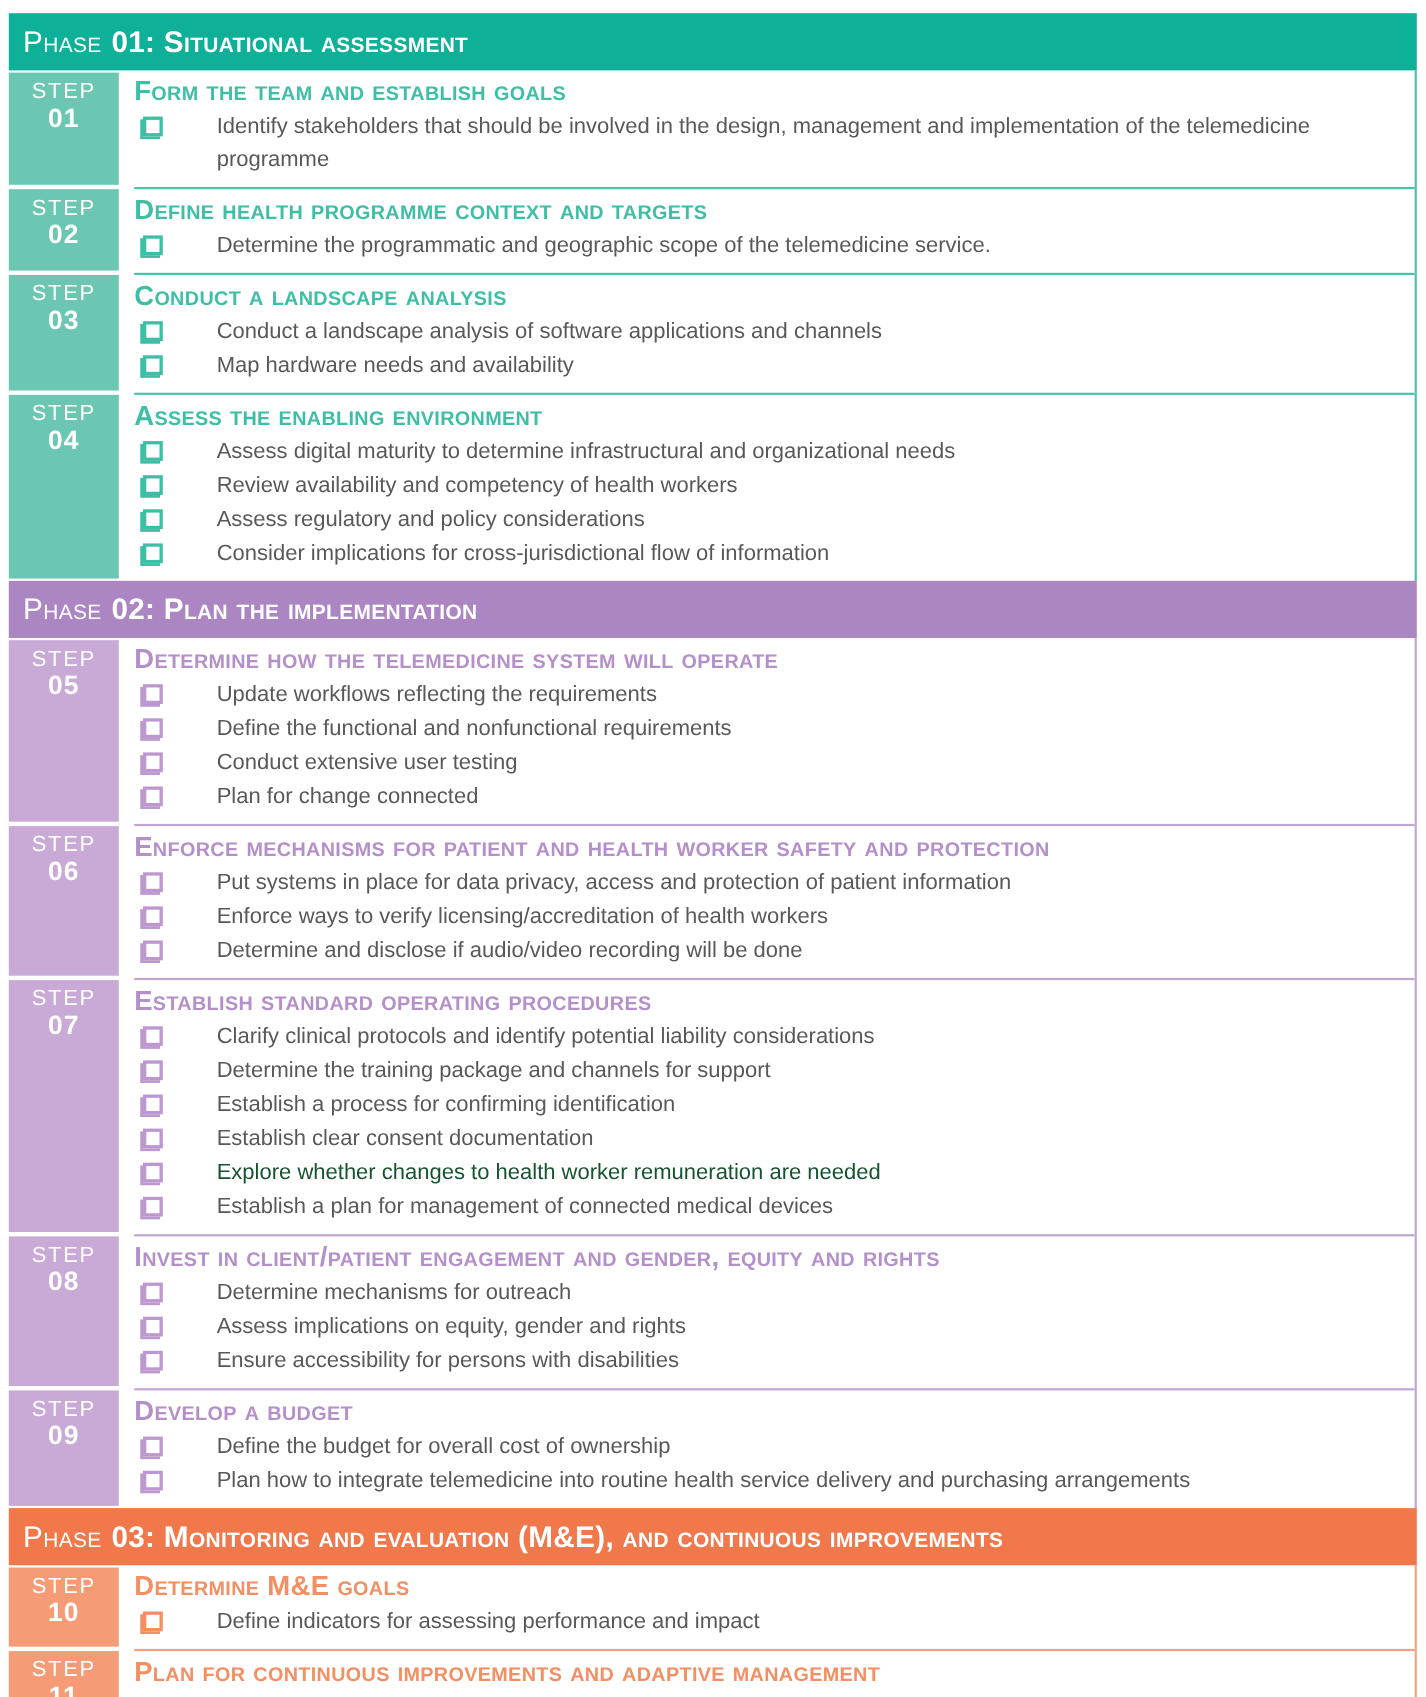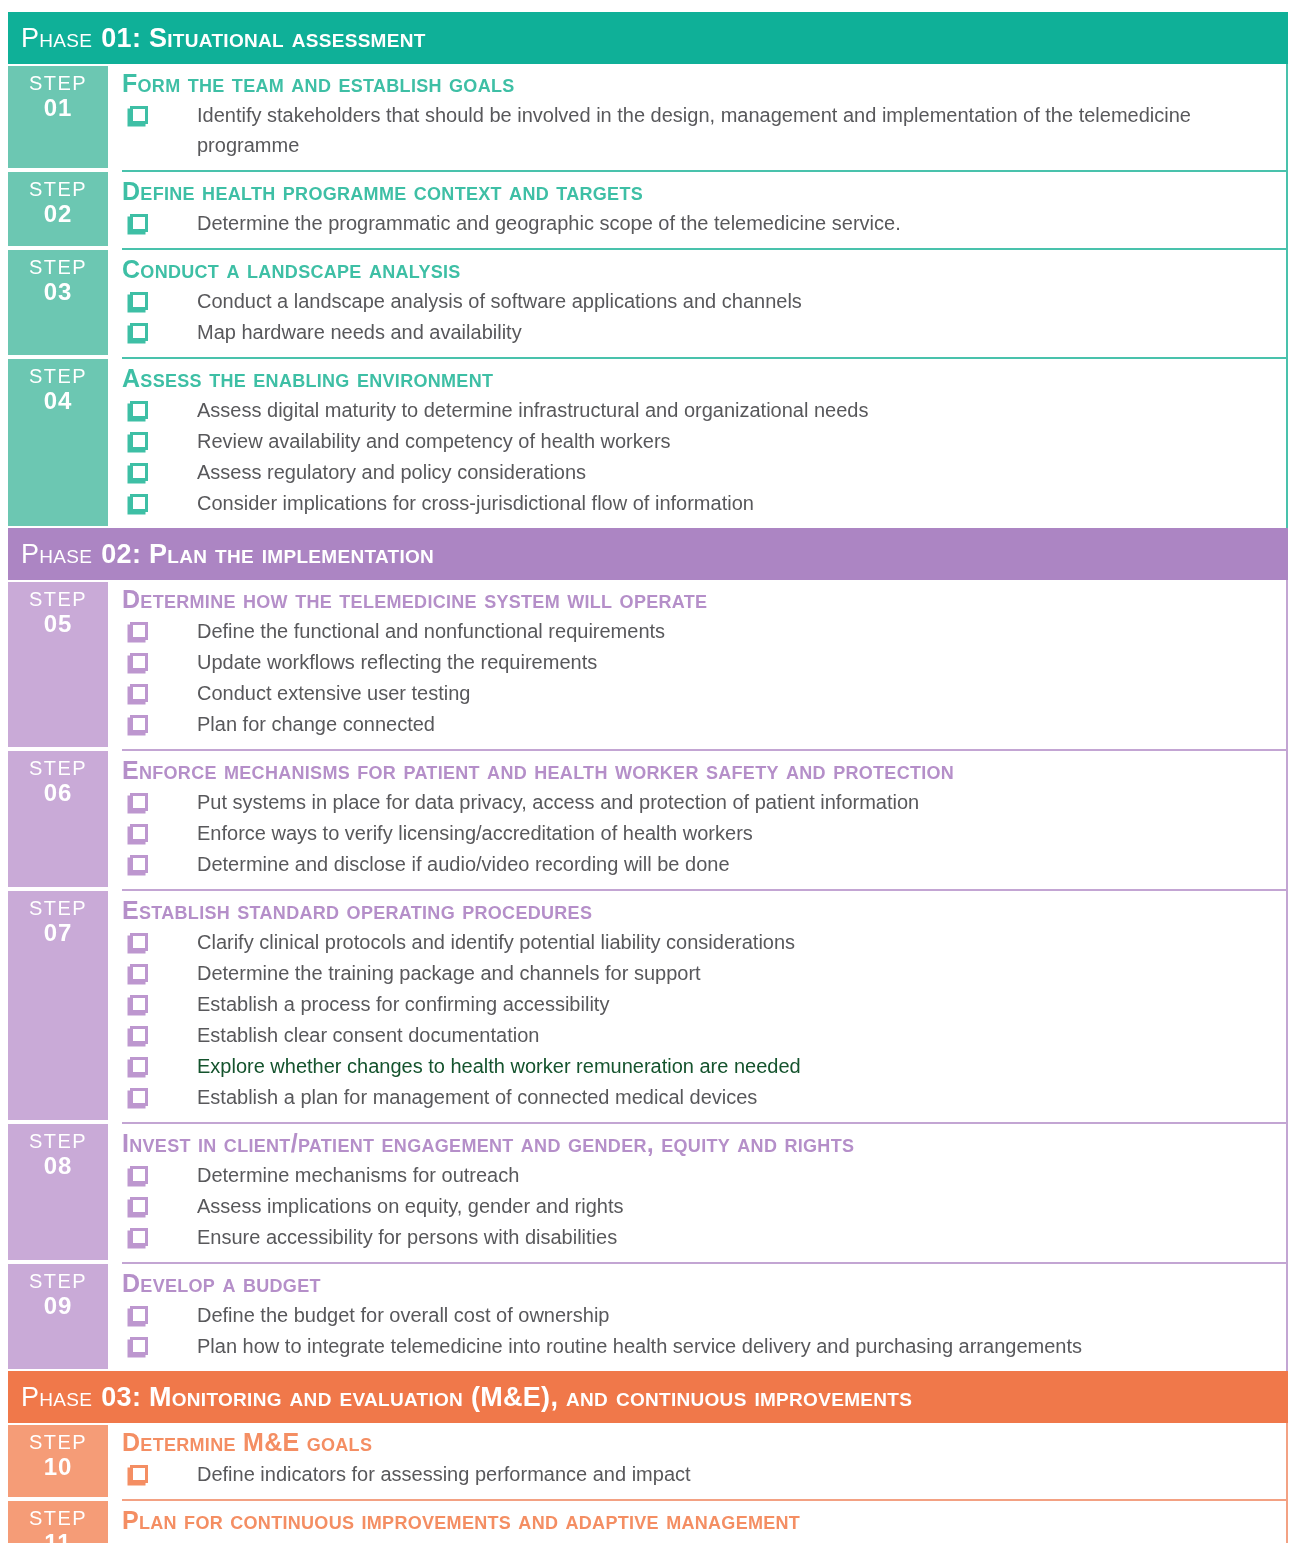--- a/index.html
+++ b/index.html
@@ -186,12 +186,12 @@
       <div class="step-items">
   <div class="check-item">
     <span class="checkbox" style="border-color: rgb(189, 151, 207); box-shadow: rgb(189, 151, 207) -2.5px 2.5px 0px 0px;"></span>
+    <span class="item-text" style="color: rgb(88, 88, 91);">Update workflows reflecting the requirements</span>
+  </div>
+
+  <div class="check-item">
+    <span class="checkbox" style="border-color: rgb(189, 151, 207); box-shadow: rgb(189, 151, 207) -2.5px 2.5px 0px 0px;"></span>
     <span class="item-text" style="color: rgb(88, 88, 91);">Define the functional and nonfunctional requirements</span>
-  </div>
-
-  <div class="check-item">
-    <span class="checkbox" style="border-color: rgb(189, 151, 207); box-shadow: rgb(189, 151, 207) -2.5px 2.5px 0px 0px;"></span>
-    <span class="item-text" style="color: rgb(88, 88, 91);">Update workflows reflecting the requirements</span>
   </div>
 
   <div class="check-item">

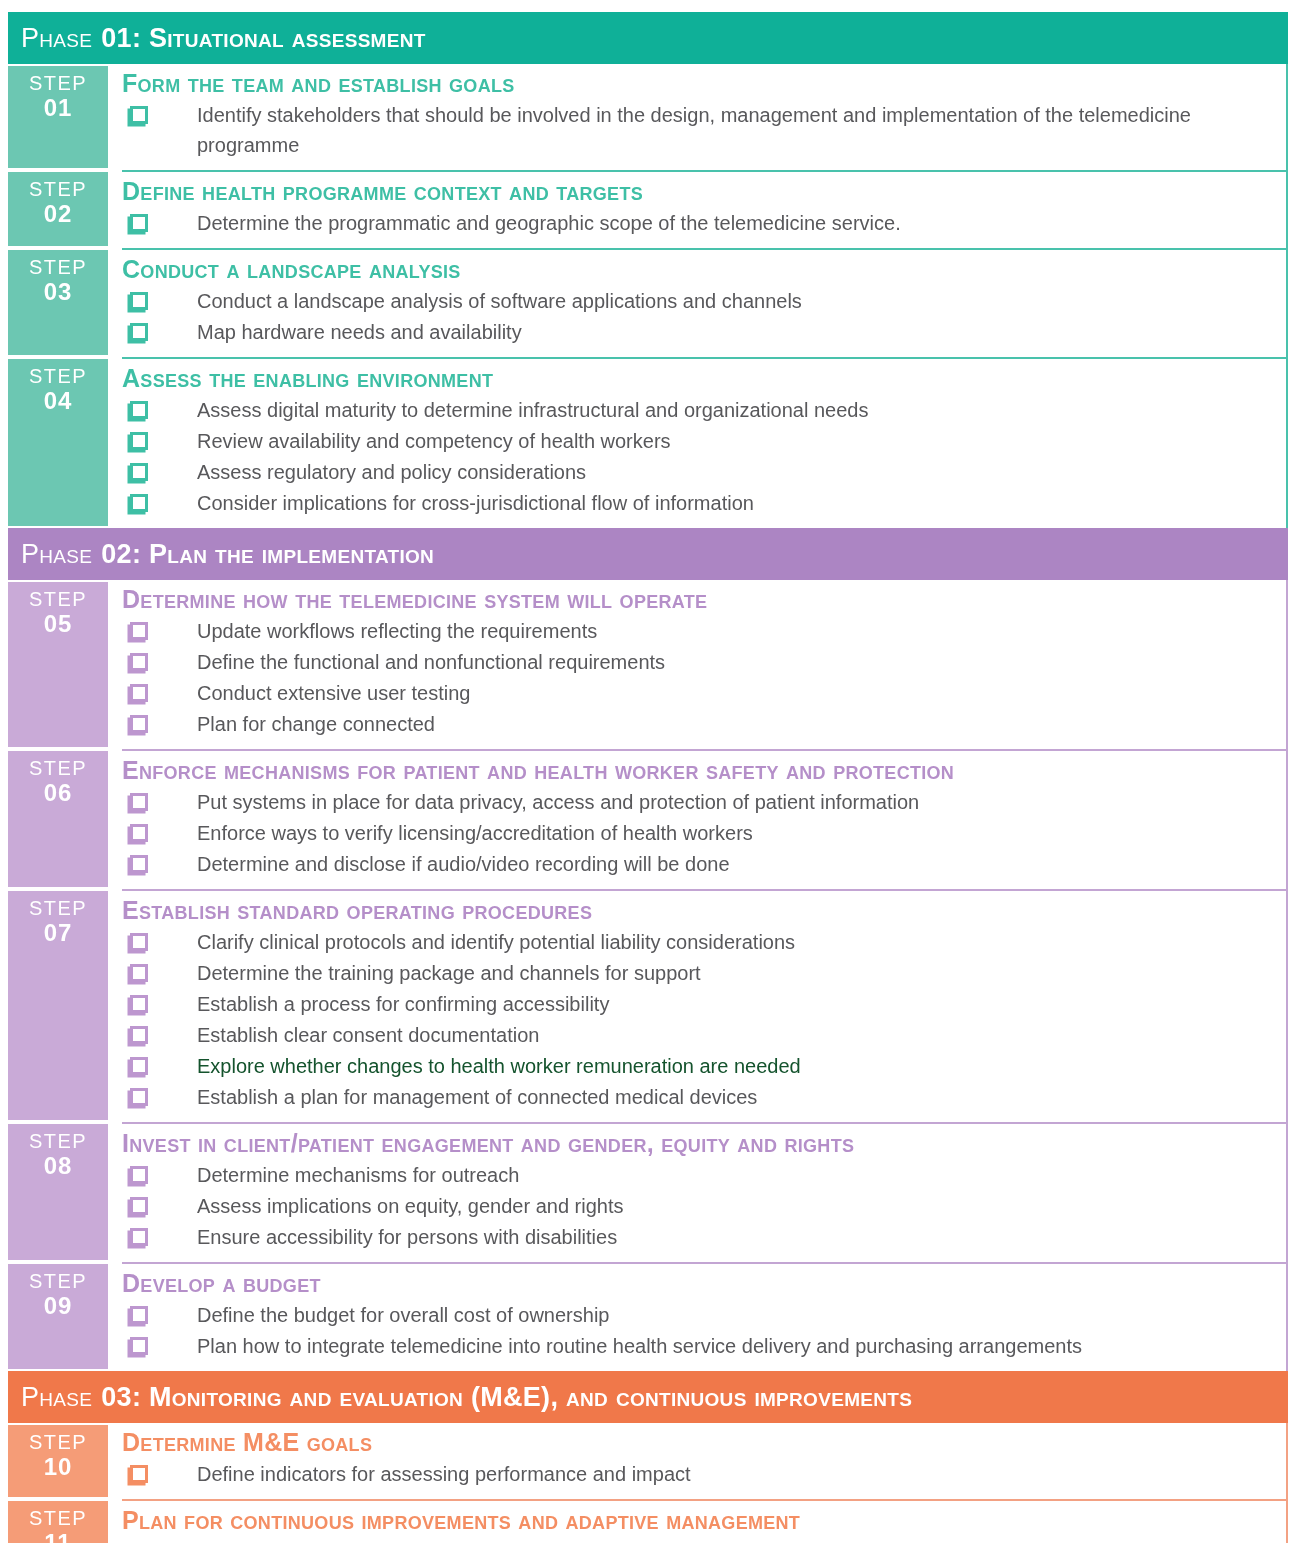--- a/index.html
+++ b/index.html
@@ -253,7 +253,7 @@
 
   <div class="check-item">
     <span class="checkbox" style="border-color: rgb(189, 151, 207); box-shadow: rgb(189, 151, 207) -2.5px 2.5px 0px 0px;"></span>
-    <span class="item-text" style="color: rgb(88, 88, 91);">Establish a process for confirming accessibility</span>
+    <span class="item-text" style="color: rgb(88, 88, 91);">Establish a process for confirming identification</span>
   </div>
 
   <div class="check-item">

